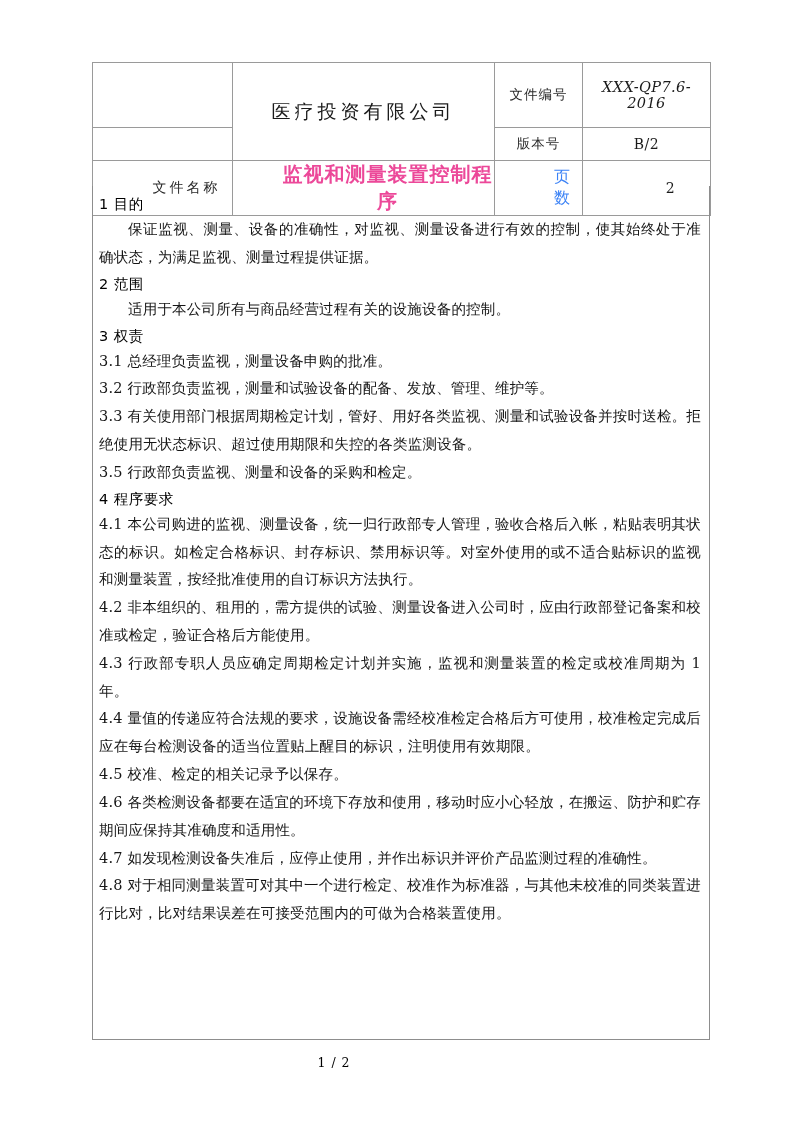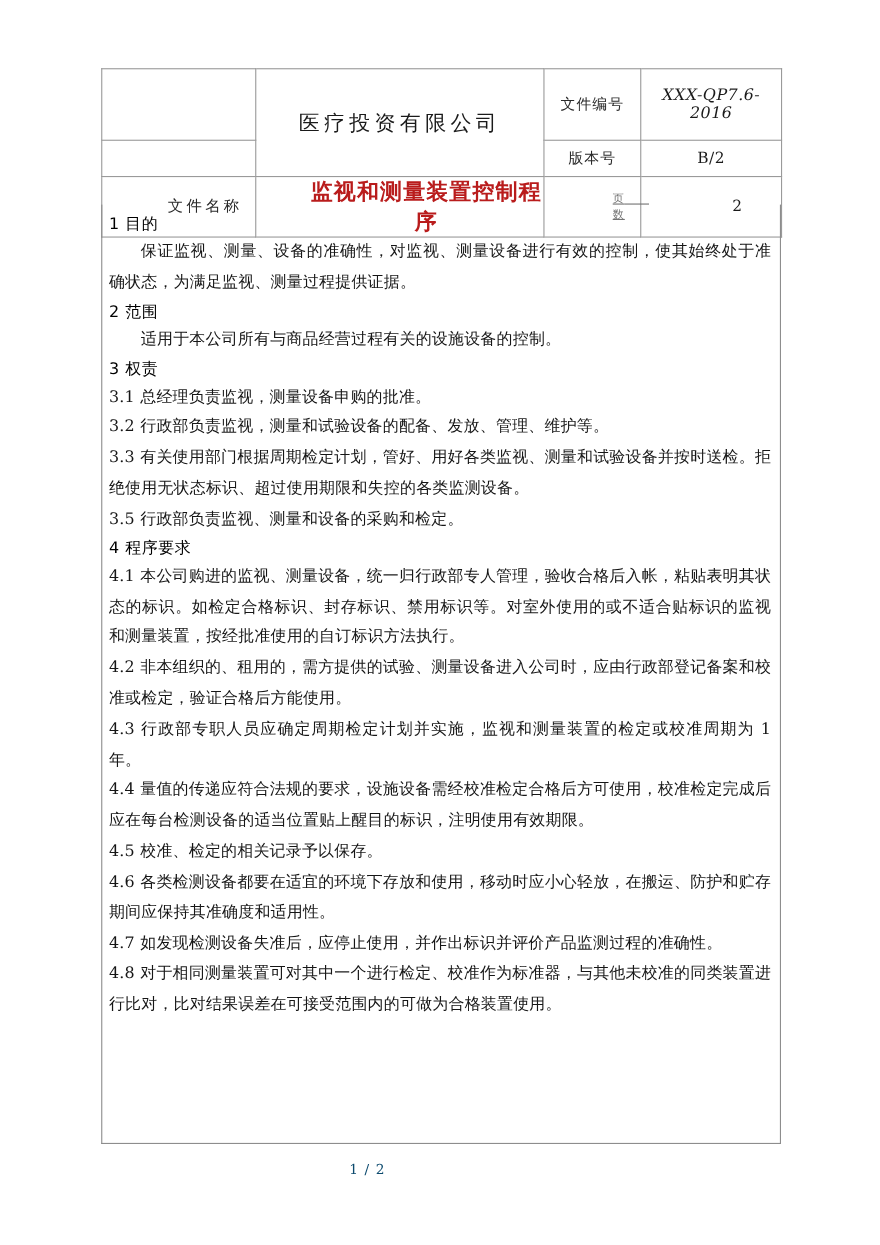--- a/index.html
+++ b/index.html
@@ -81,7 +81,7 @@
     font-weight: bold;
     letter-spacing: 1px;
     font-family: "DejaVu Sans", "Liberation Sans", sans-serif;
-    color: #b91c1c;
+    color: #ec4899;
   }
   .pages-label {
     font-size: 10px;

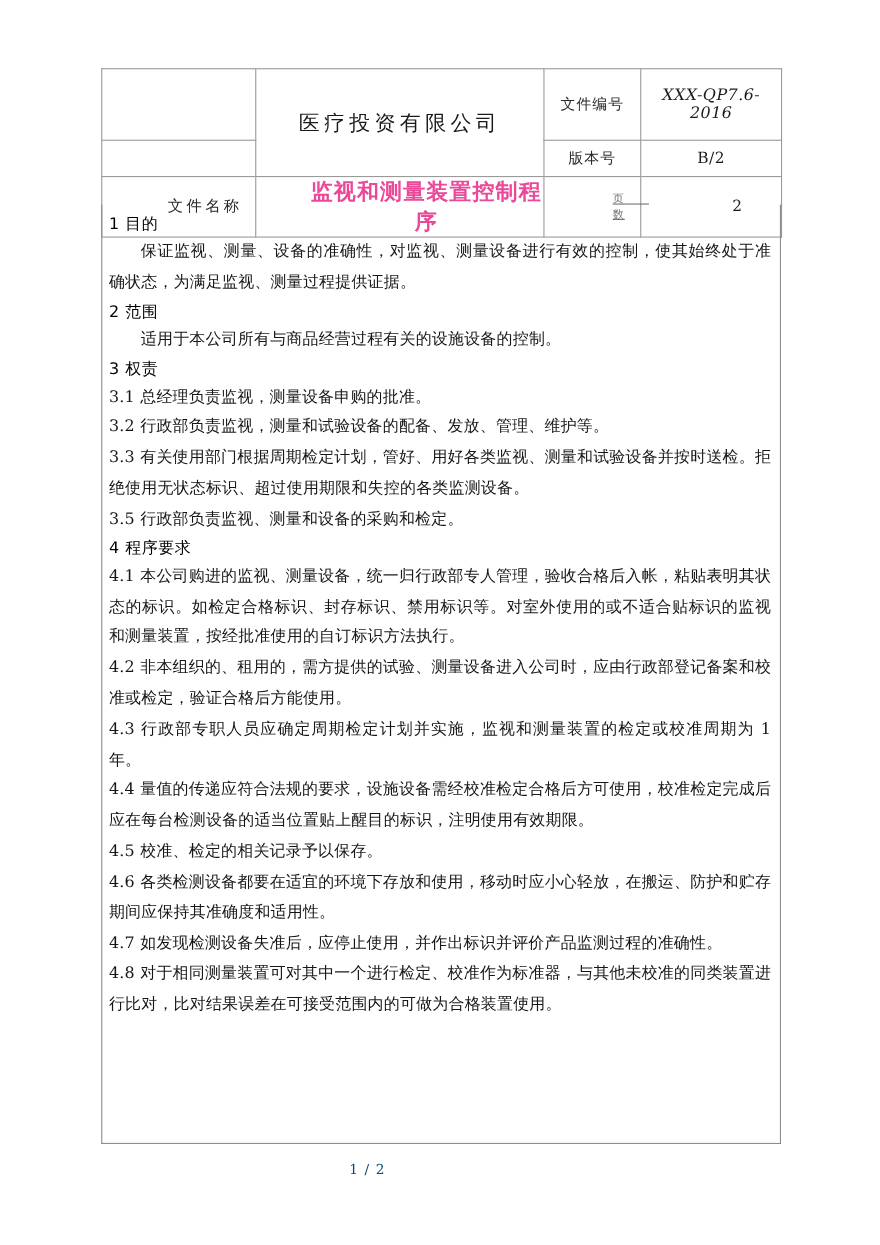--- a/index.html
+++ b/index.html
@@ -84,10 +84,9 @@
     color: #ec4899;
   }
   .pages-label {
-    font-size: 10px;
-    letter-spacing: 1px;
-    color: #737373;
-    text-decoration: underline;
+    font-size: 16px;
+    letter-spacing: 1px;
+    color: #3b82f6;
   }
 
   

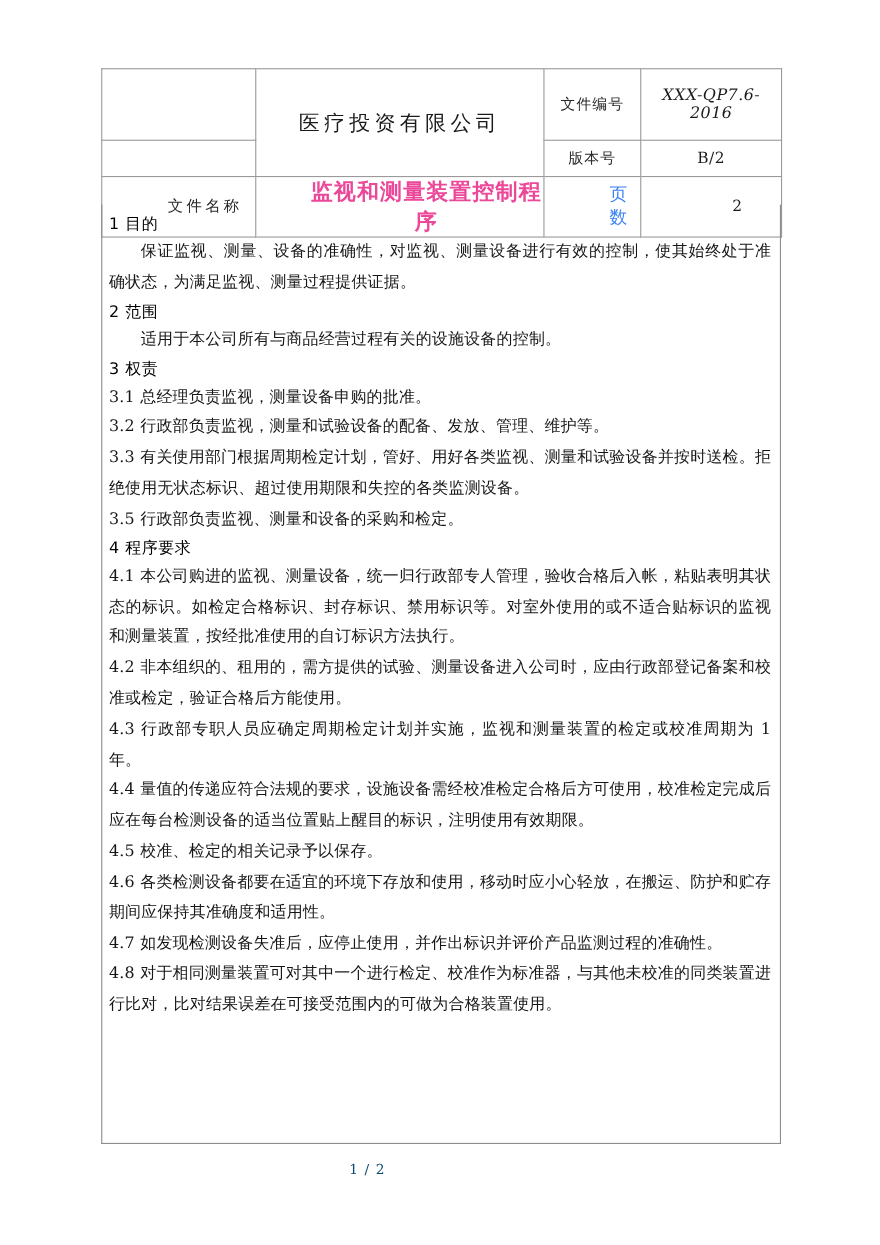--- a/index.html
+++ b/index.html
@@ -132,7 +132,7 @@
     width: 668px;
     text-align: center;
     font-size: 12.5px;
-    color: #0c4a6e;
+    color: #000000;
     letter-spacing: 1px;
     font-family: "DejaVu Serif", "Liberation Serif", serif;
   }

